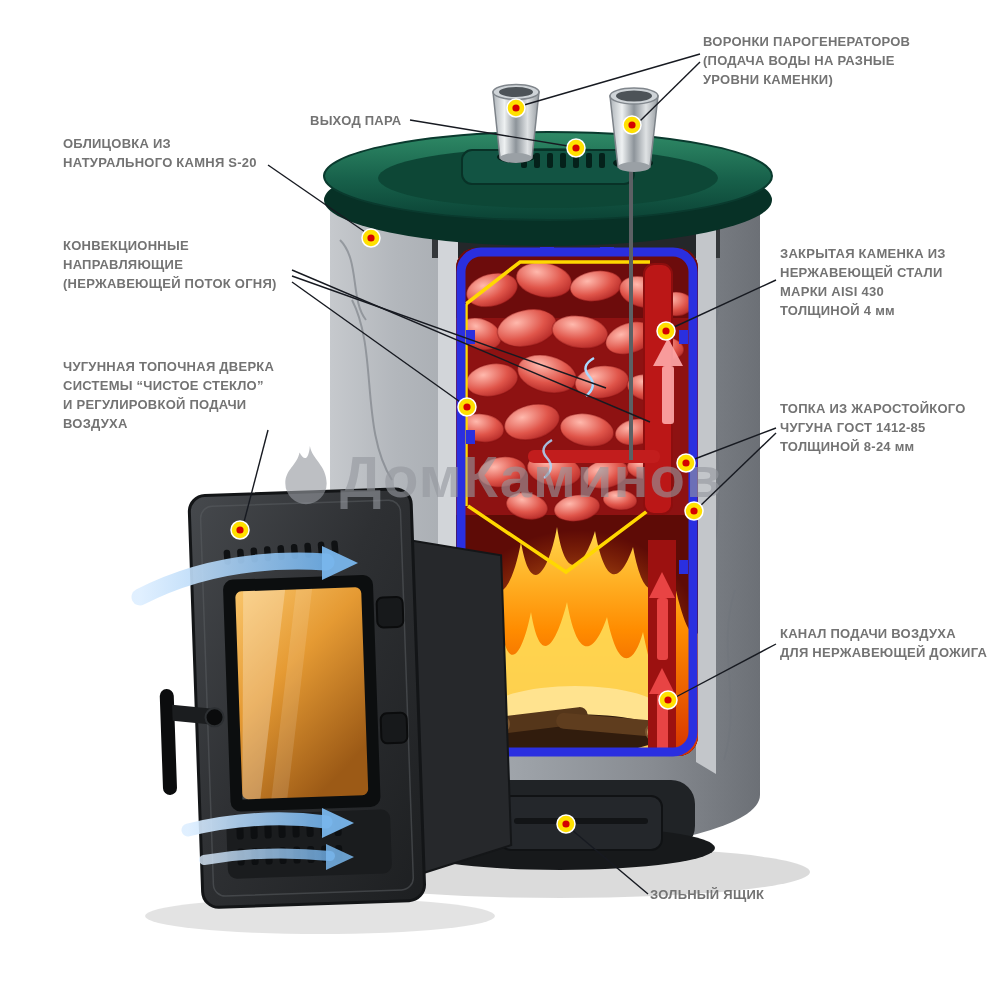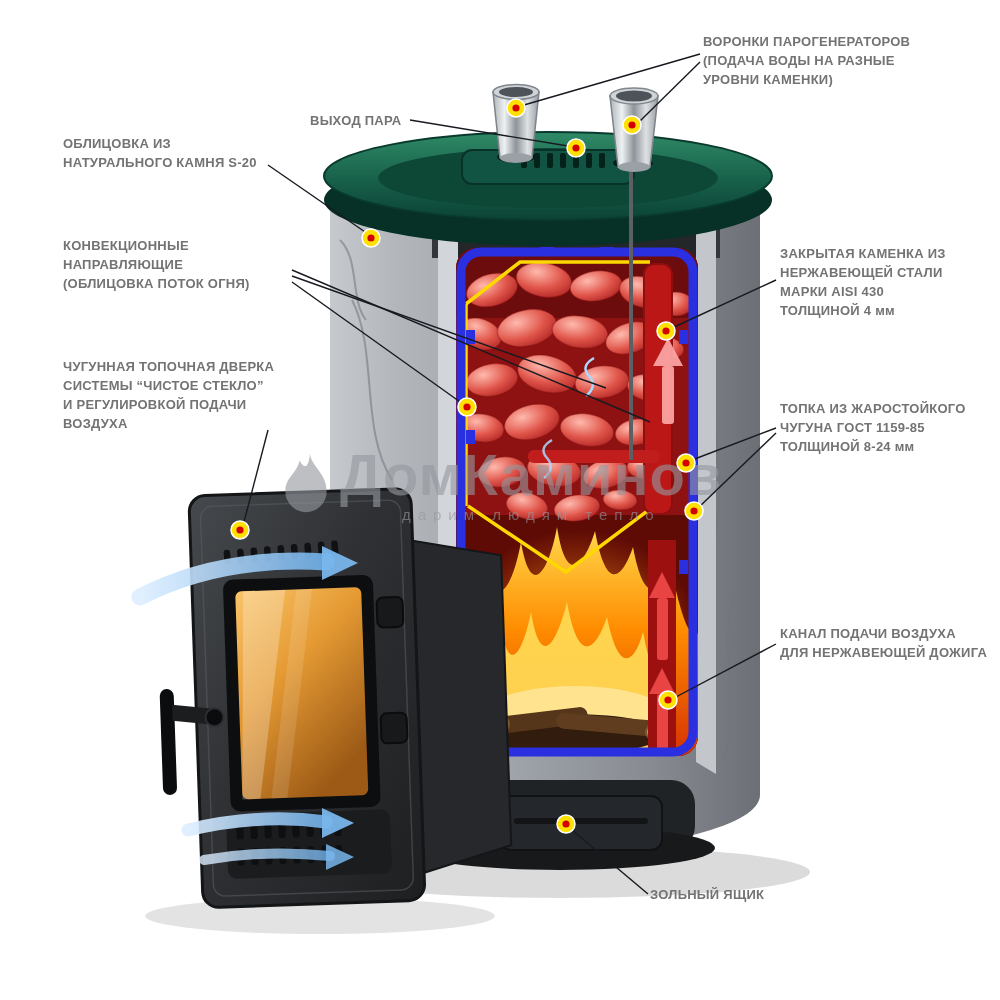--- a/index.html
+++ b/index.html
@@ -362,7 +362,7 @@
 НАТУРАЛЬНОГО КАМНЯ S-20</div>
   <div class="label" style="left:63px;top:237px;">КОНВЕКЦИОННЫЕ
 НАПРАВЛЯЮЩИЕ
-(ОБЛИЦОВКА ПОТОК ОГНЯ)</div>
+(НЕРЖАВЕЮЩЕЙ ПОТОК ОГНЯ)</div>
   <div class="label" style="left:63px;top:358px;">ЧУГУННАЯ ТОПОЧНАЯ ДВЕРКА
 СИСТЕМЫ “ЧИСТОЕ СТЕКЛО”
 И РЕГУЛИРОВКОЙ ПОДАЧИ

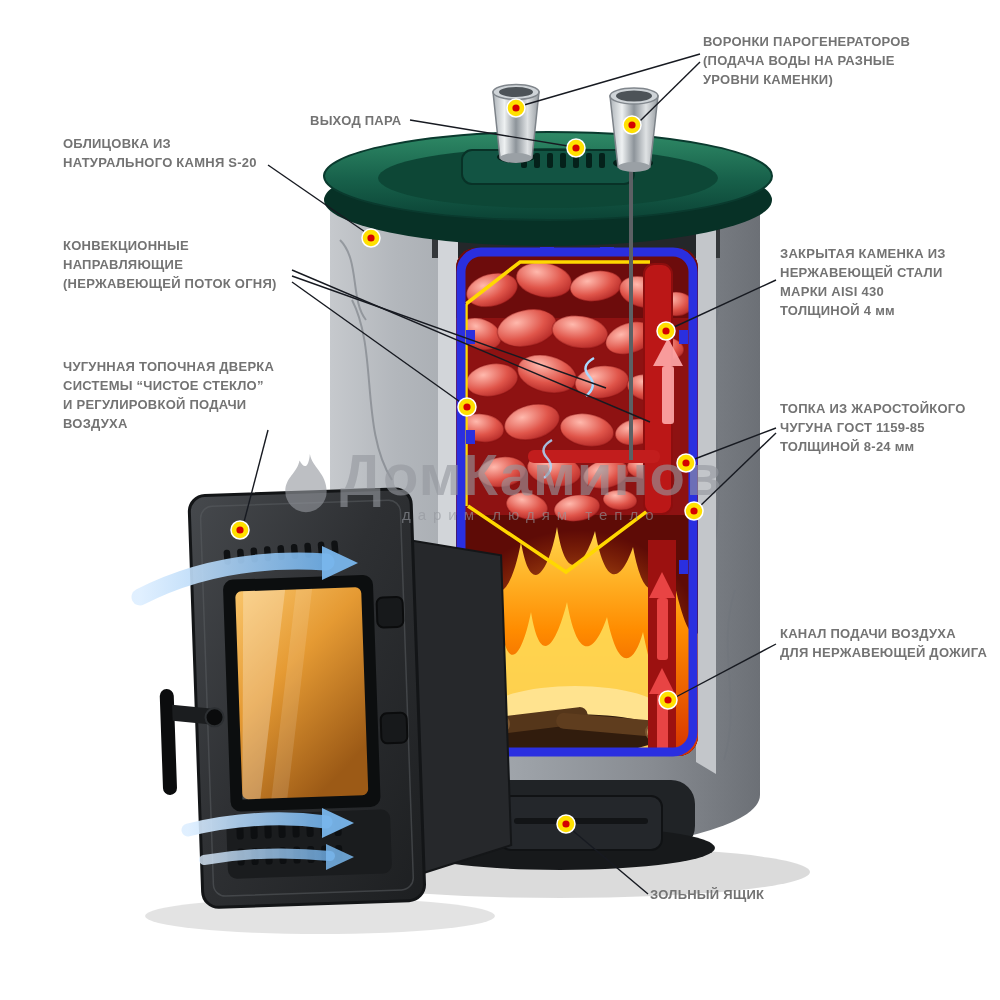--- a/index.html
+++ b/index.html
@@ -372,7 +372,7 @@
 МАРКИ AISI 430
 ТОЛЩИНОЙ 4 мм</div>
   <div class="label" style="left:780px;top:400px;">ТОПКА ИЗ ЖАРОСТОЙКОГО
-ЧУГУНА ГОСТ 1159-85
+ЧУГУНА ГОСТ 1412-85
 ТОЛЩИНОЙ 8-24 мм</div>
   <div class="label" style="left:780px;top:625px;">КАНАЛ ПОДАЧИ ВОЗДУХА
 ДЛЯ НЕРЖАВЕЮЩЕЙ ДОЖИГА</div>

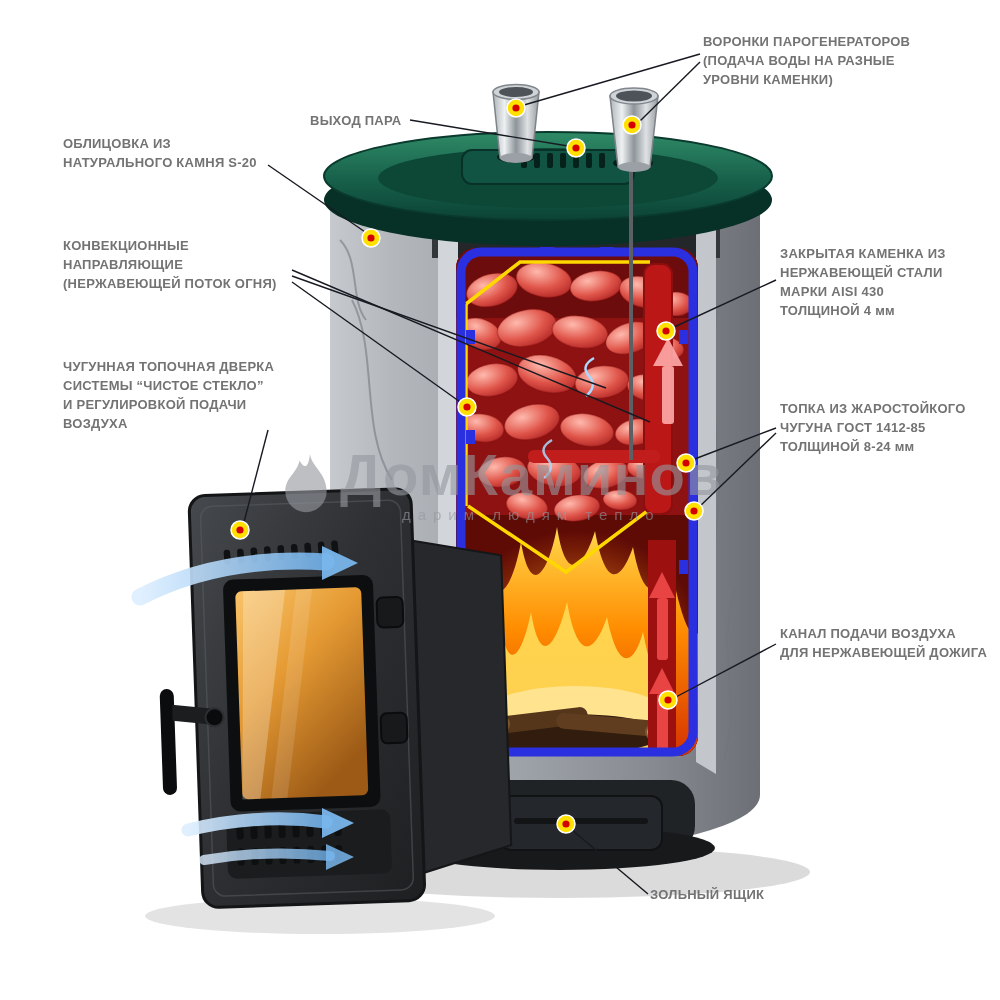--- a/index.html
+++ b/index.html
@@ -286,7 +286,6 @@
     </svg>
     <div class="wm-text">
       <div class="wm-title">ДомКаминов</div>
-      <div class="wm-tagline">дарим людям тепло</div>
     </div>
   </div>
 

